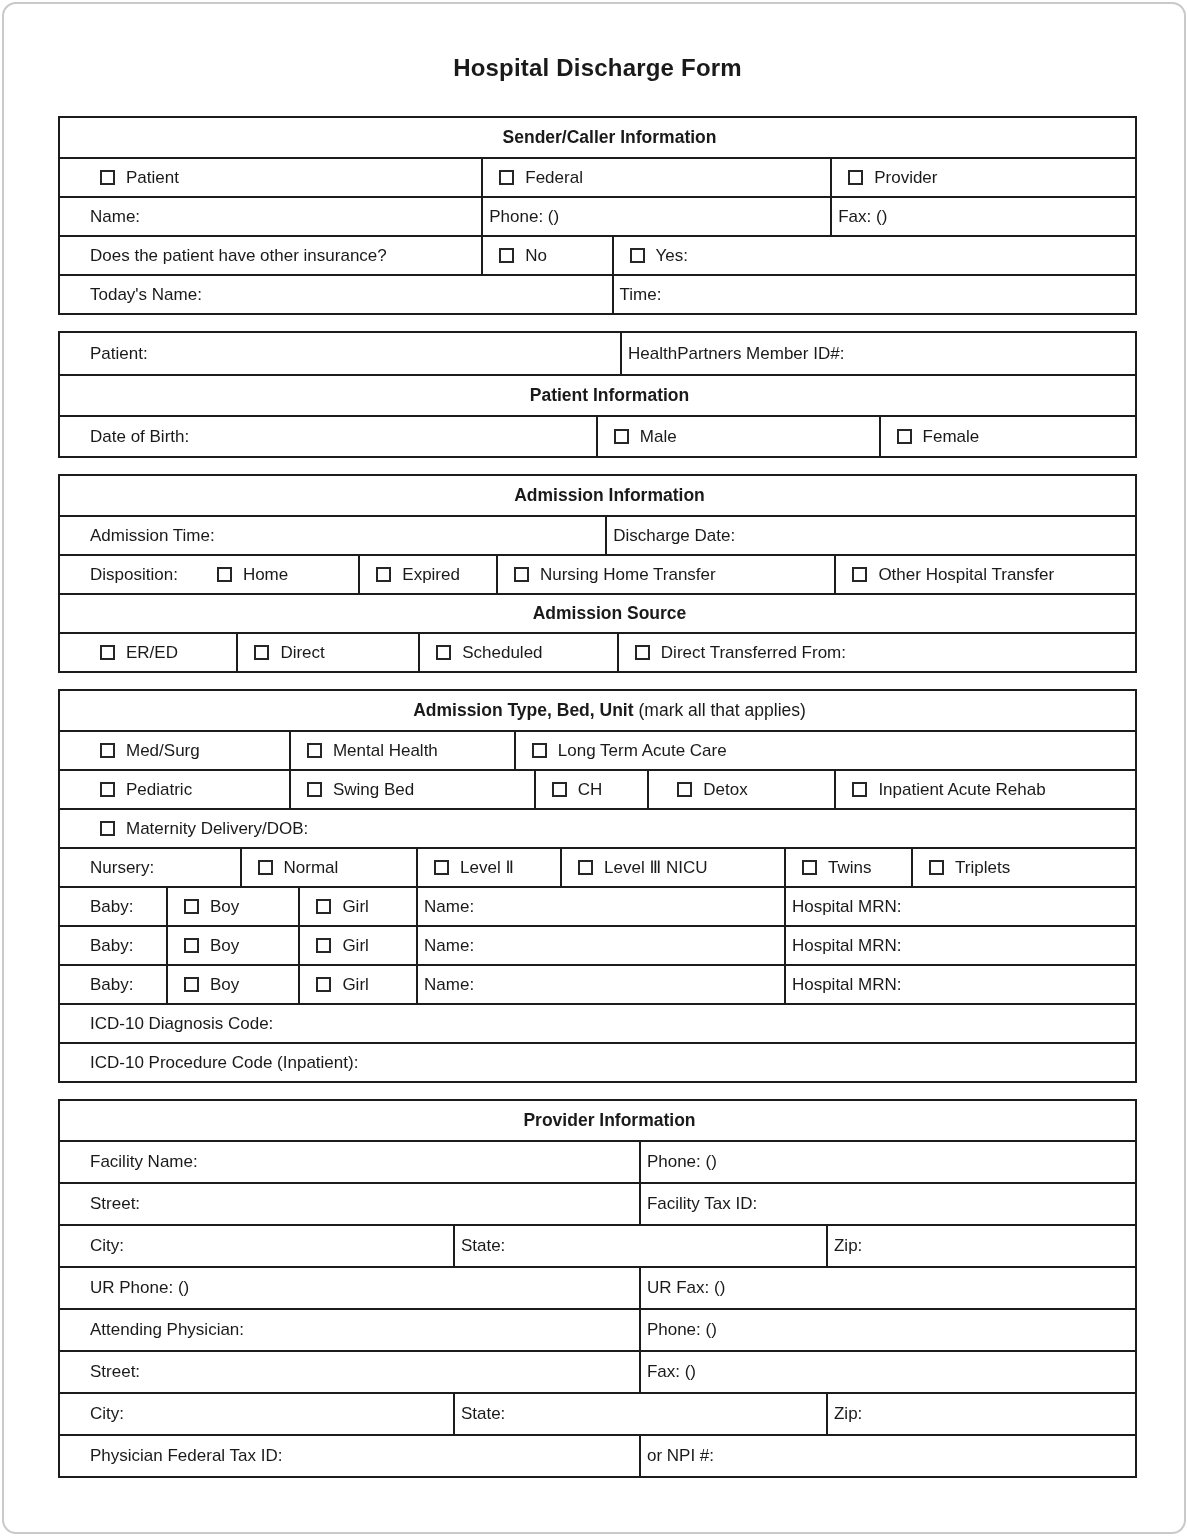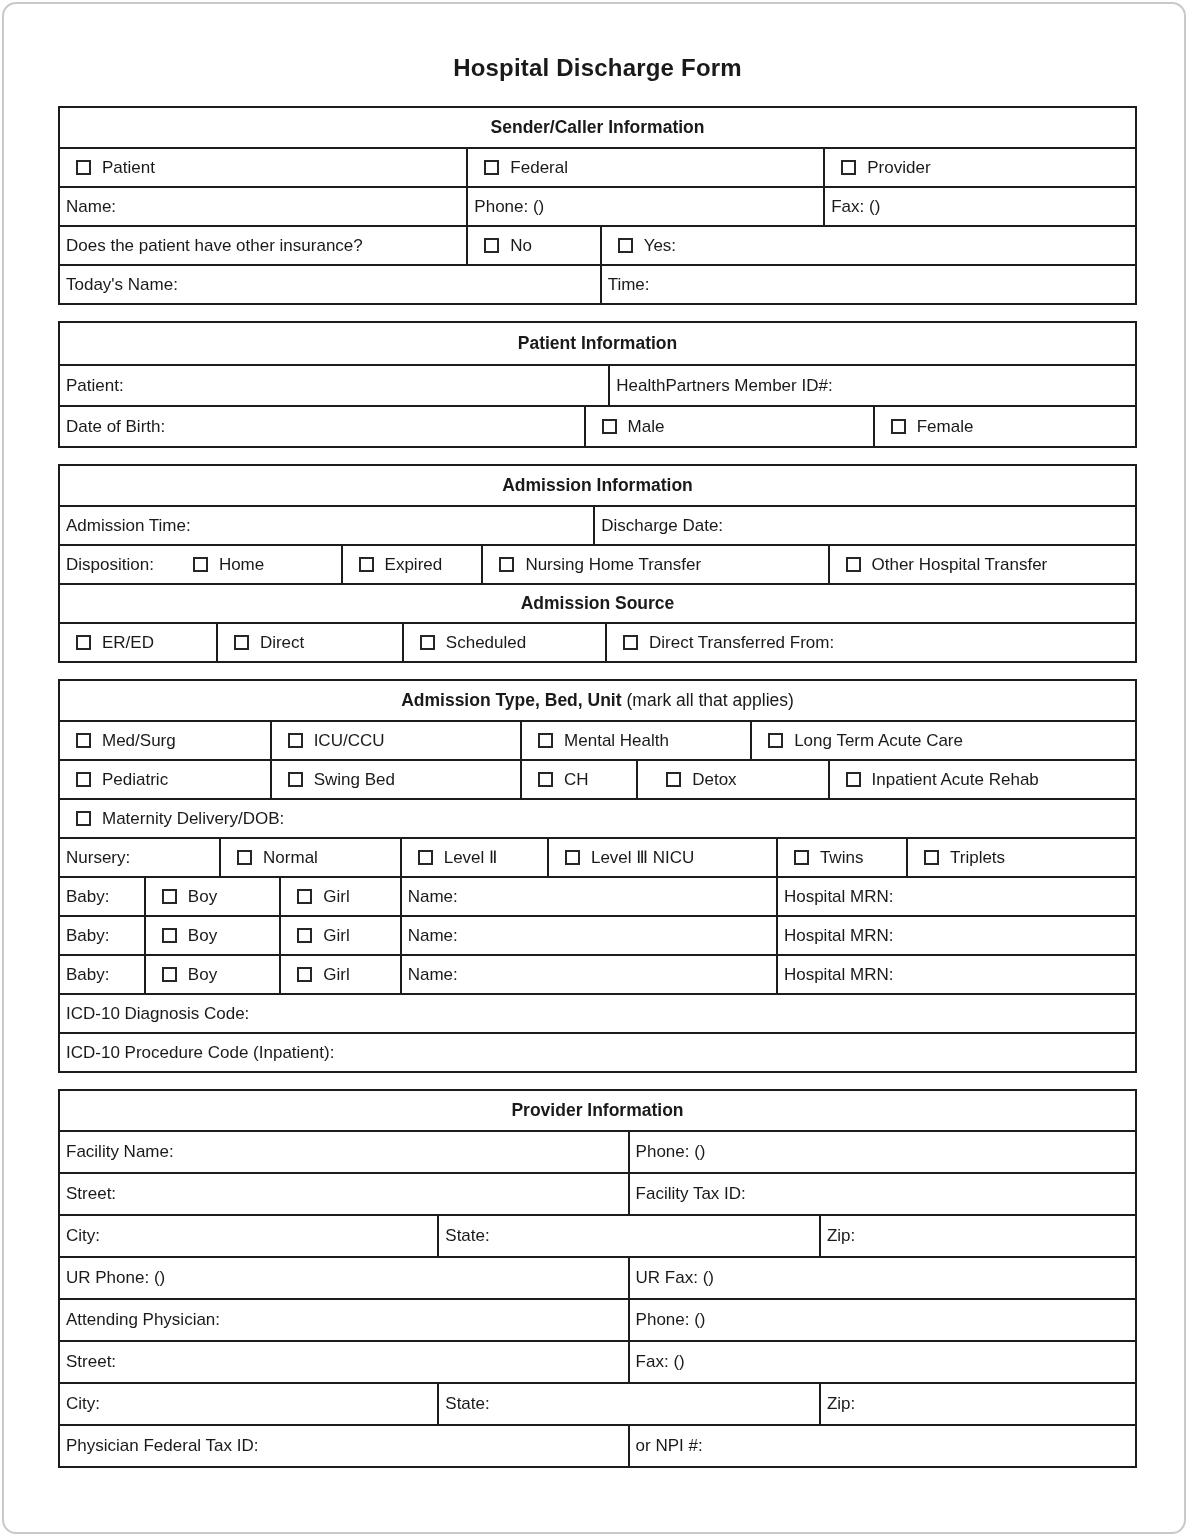--- a/index.html
+++ b/index.html
@@ -21,7 +21,7 @@
   h1.title {
     font-size: 24px; font-weight: bold;
     text-align: center;
-    margin-bottom: 24px;
+    margin-bottom: 34px;
     letter-spacing: .2px;
   }
   .tbl { border: 2px solid #1c1c1c; margin-bottom: 16px; background: #fff; }

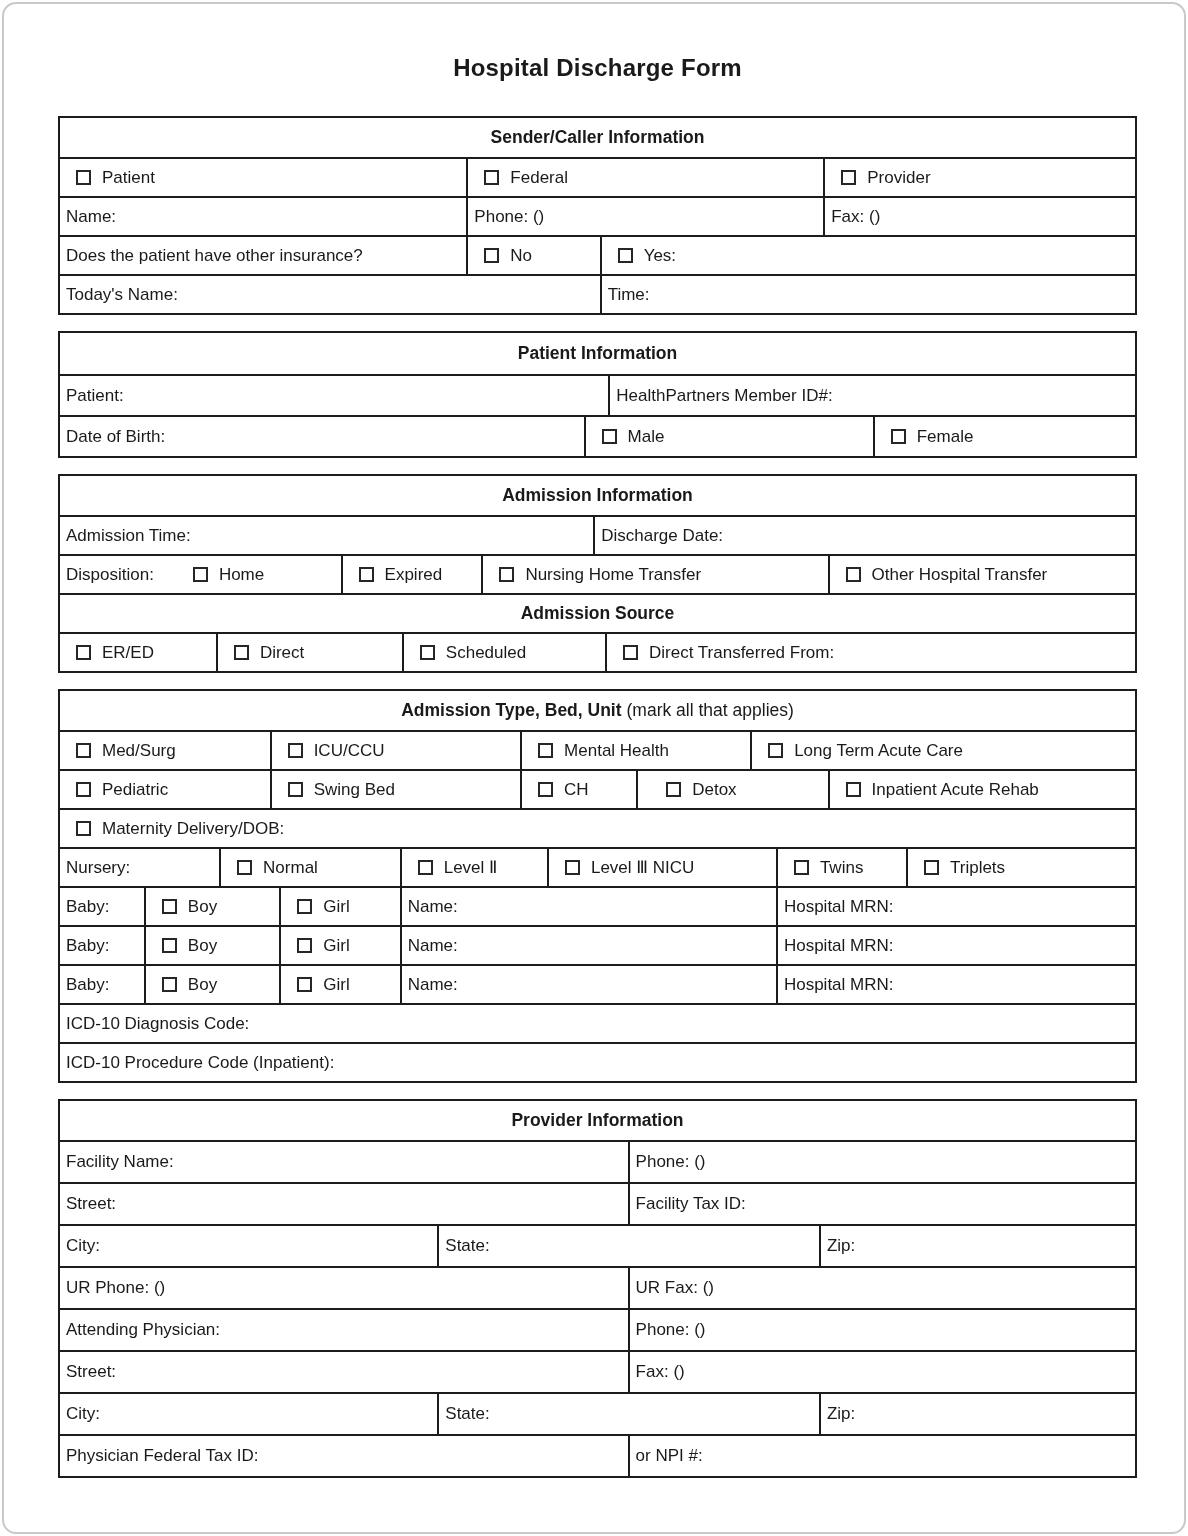--- a/index.html
+++ b/index.html
@@ -29,6 +29,7 @@
     display: flex; align-items: stretch;
     border-top: 2px solid #1c1c1c;
     min-height: var(--rh, 39px);
+    padding-left: 24px;
   }
   .tbl .row:first-child { border-top: none; }
   .cell {

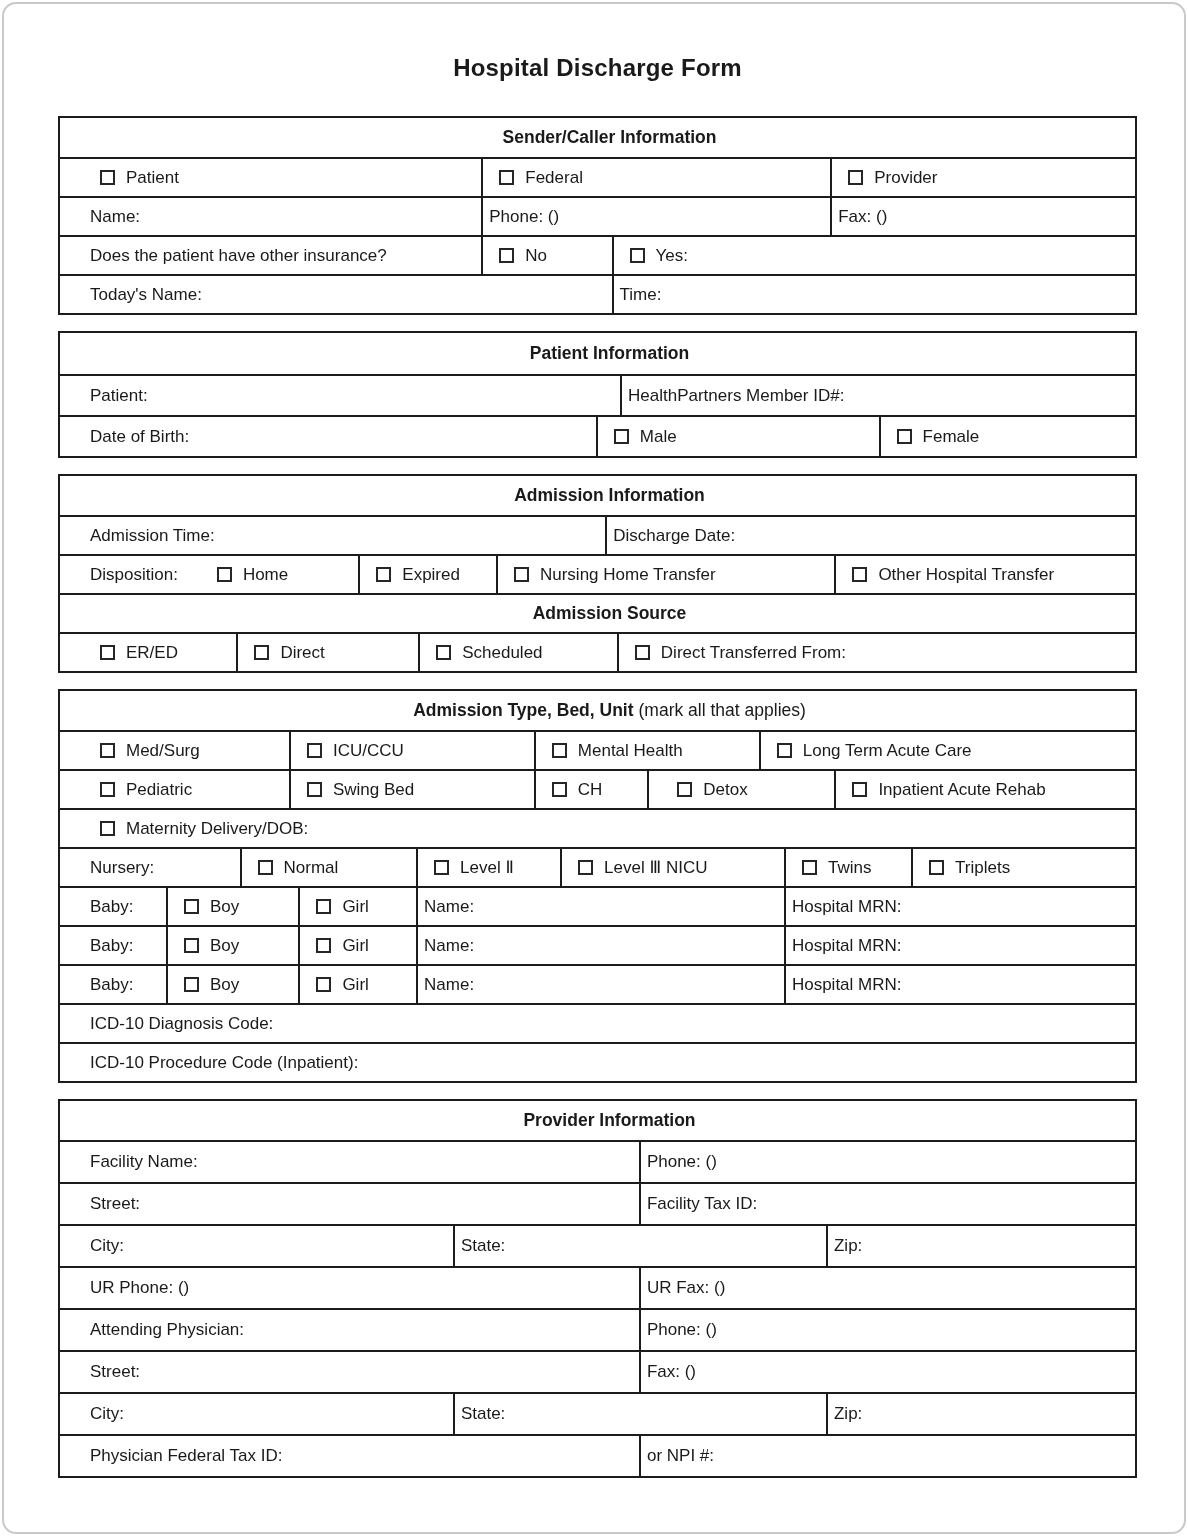--- a/index.html
+++ b/index.html
@@ -117,16 +117,16 @@
 
   <section class="tbl" style="--rh:41px">
     <div class="row">
-      <div class="cell head" style="flex:1 1 0">
-        <span>Patient Information</span>
-      </div>
-    </div>
-    <div class="row">
       <div class="cell" style="flex:0 0 51%">
         <span>Patient:</span>
       </div>
       <div class="cell" style="flex:1 1 0">
         <span>HealthPartners Member ID#:</span>
+      </div>
+    </div>
+    <div class="row">
+      <div class="cell head" style="flex:1 1 0">
+        <span>Patient Information</span>
       </div>
     </div>
     <div class="row">

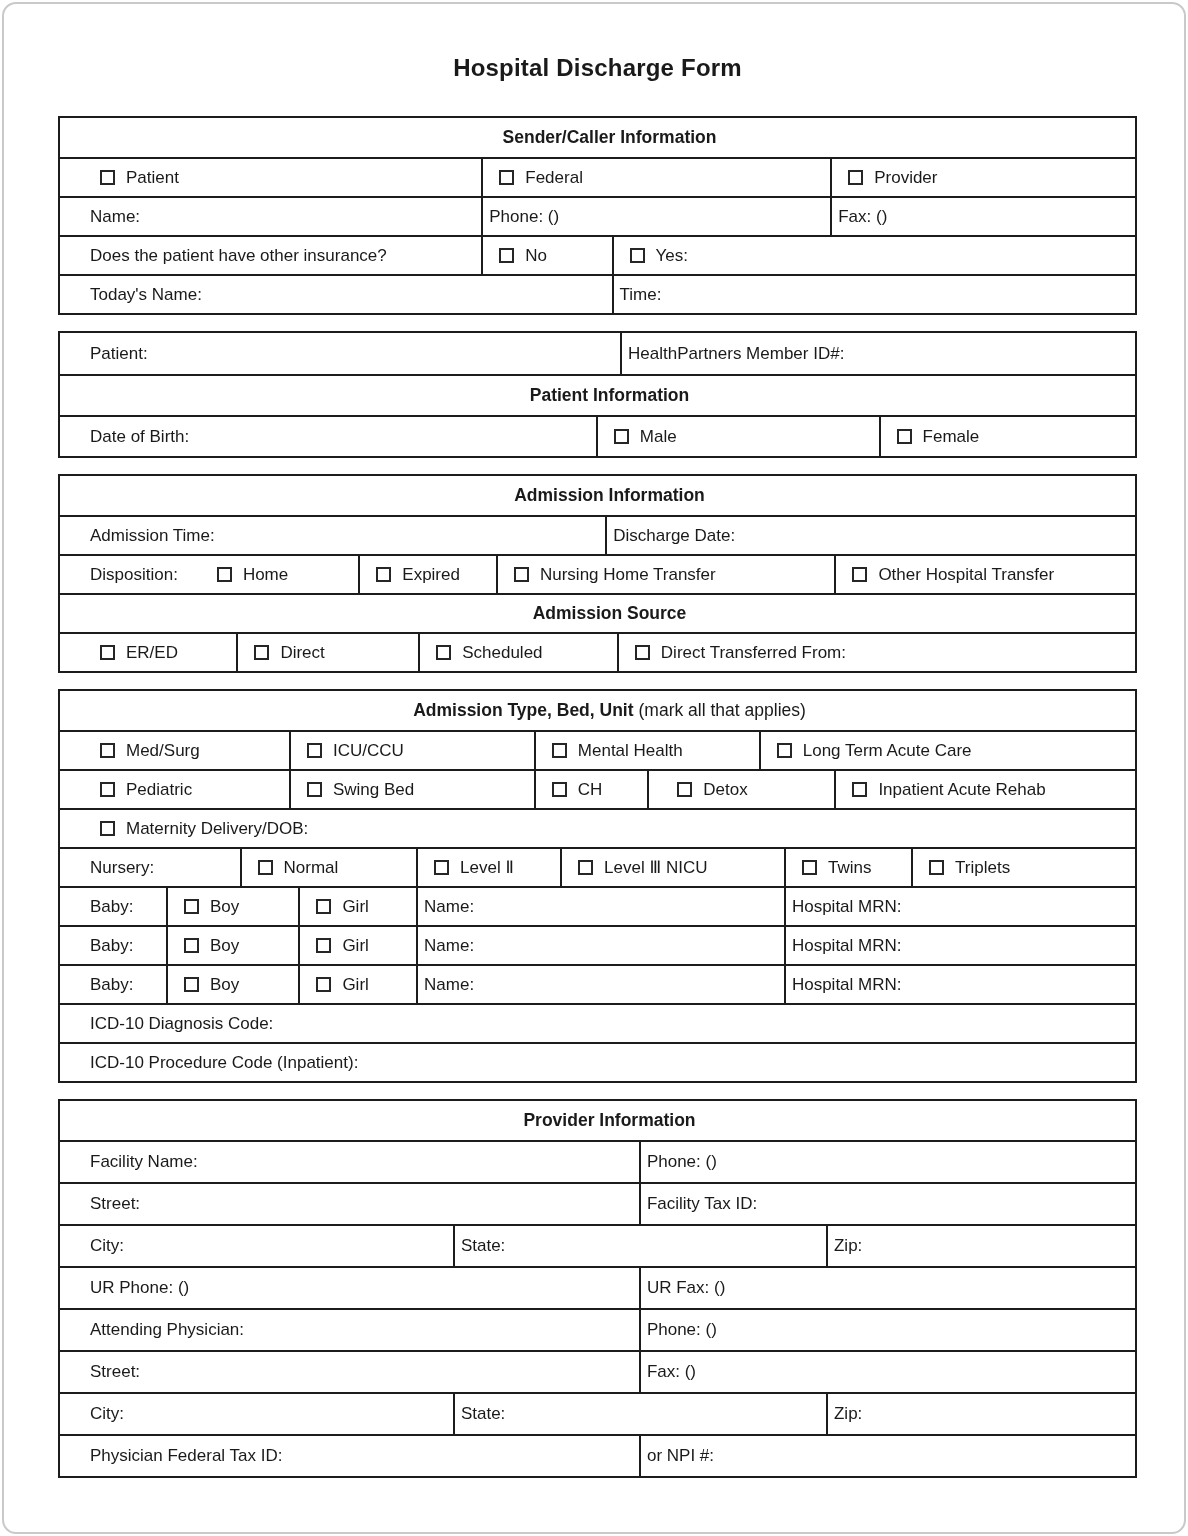--- a/index.html
+++ b/index.html
@@ -214,10 +214,6 @@
         <span class="cb"></span>
         <span>Med/Surg</span>
       </div>
-      <div class="cell ck" style="flex:0 0 23.3%">
-        <span class="cb"></span>
-        <span>ICU/CCU</span>
-      </div>
       <div class="cell ck" style="flex:0 0 21.4%">
         <span class="cb"></span>
         <span>Mental Health</span>

